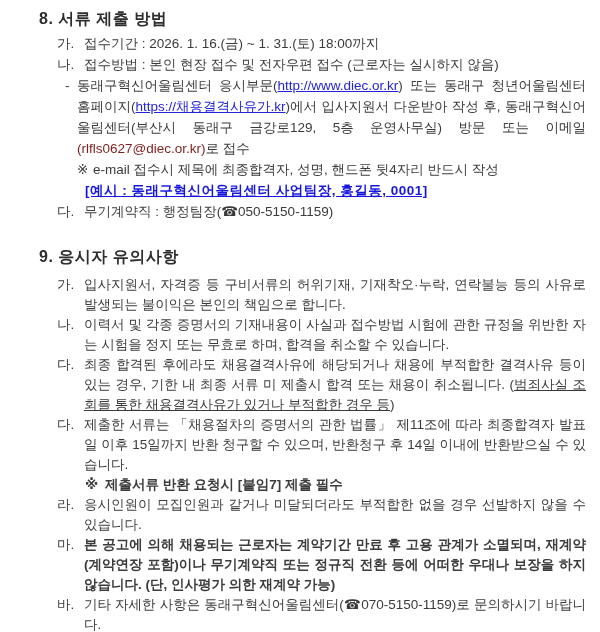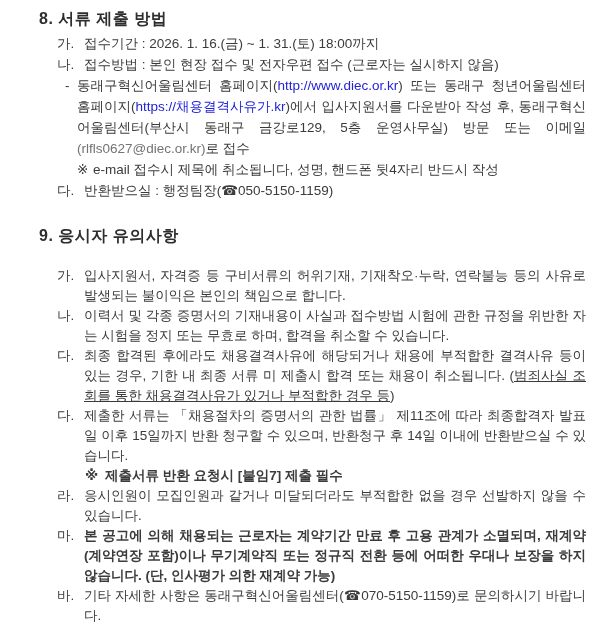--- a/index.html
+++ b/index.html
@@ -63,7 +63,7 @@
 
     <div class="sub-dash">
       <span class="bullet">-</span>
-      <div class="li-body"><span>동래구혁신어울림센터 홈페이지(</span><a class="link">http://www.diec.or.kr</a><span>) 또는 동래구 청년어울림센터 홈페이지(</span><a class="link">https://채용결격사유가.kr</a><span>)에서 입사지원서를 다운받아 작성 후, 동래구혁신어울림센터(부산시 동래구 금강로129, 5층 운영사무실) 방문 또는 이메일</span><a class="email-link">(rlfls0627@diec.or.kr)</a><span>로 접수</span></div>
+      <div class="li-body"><span>동래구혁신어울림센터 응시부문(</span><a class="link">http://www.diec.or.kr</a><span>) 또는 동래구 청년어울림센터 홈페이지(</span><a class="link">https://채용결격사유가.kr</a><span>)에서 입사지원서를 다운받아 작성 후, 동래구혁신어울림센터(부산시 동래구 금강로129, 5층 운영사무실) 방문 또는 이메일</span><a class="email-link">(rlfls0627@diec.or.kr)</a><span>로 접수</span></div>
     </div>
 
     <div class="sub-note-8">

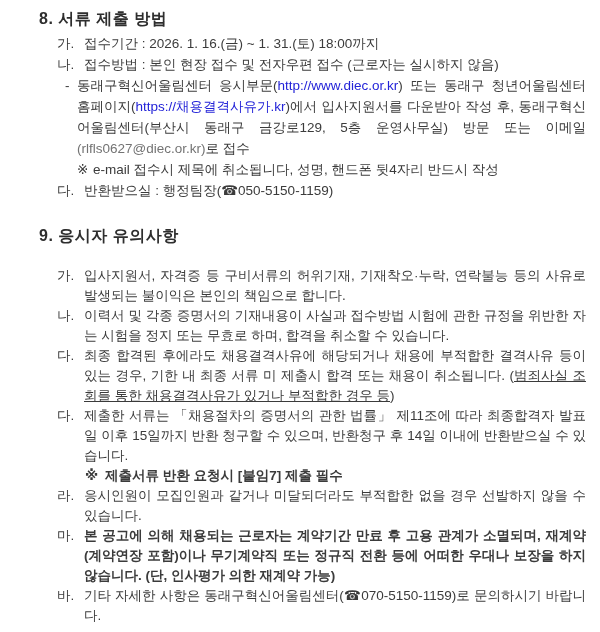--- a/index.html
+++ b/index.html
@@ -37,7 +37,7 @@
   .sub-note-9 { display: flex; margin-left: 46px; line-height: 20px; }
   .sub-note-9 .bullet { flex: 0 0 20px; }
 
-  .link { color: #2323d8; white-space: nowrap; cursor: pointer; }
+  .link { color: #2323d8; text-decoration: underline; white-space: nowrap; cursor: pointer; }
   .email-link { color: #737373; text-decoration: none; white-space: nowrap; cursor: pointer; }
   .example-text { color: #1717e0; font-weight: bold; text-decoration: underline; letter-spacing: 0.5px; }
   .ul { text-decoration: underline; }

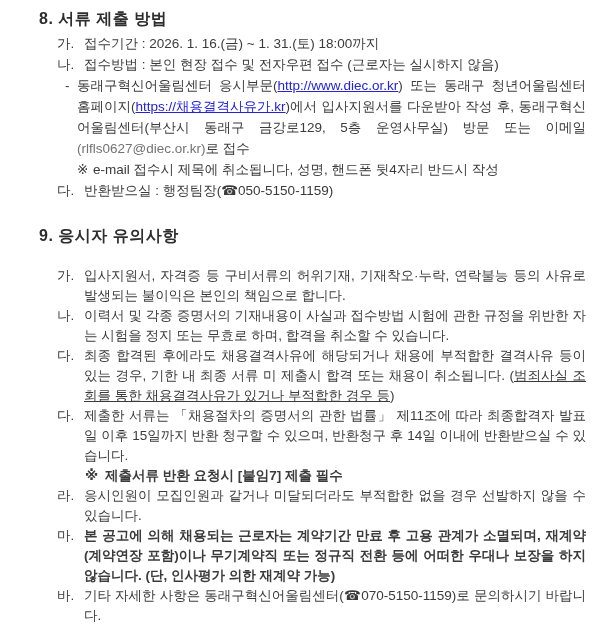--- a/index.html
+++ b/index.html
@@ -63,7 +63,7 @@
 
     <div class="sub-dash">
       <span class="bullet">-</span>
-      <div class="li-body"><span>동래구혁신어울림센터 응시부문(</span><a class="link">http://www.diec.or.kr</a><span>) 또는 동래구 청년어울림센터 홈페이지(</span><a class="link">https://채용결격사유가.kr</a><span>)에서 입사지원서를 다운받아 작성 후, 동래구혁신어울림센터(부산시 동래구 금강로129, 5층 운영사무실) 방문 또는 이메일</span><a class="email-link">(rlfls0627@diec.or.kr)</a><span>로 접수</span></div>
+      <div class="li-body"><span>동래구혁신어울림센터 응시부문(</span><a class="link">http://www.diec.or.kr</a><span>) 또는 동래구 청년어울림센터 홈페이지(</span><a class="link">https://채용결격사유가.kr</a><span>)에서 입사지원서 다운받아 작성 후, 동래구혁신어울림센터(부산시 동래구 금강로129, 5층 운영사무실) 방문 또는 이메일</span><a class="email-link">(rlfls0627@diec.or.kr)</a><span>로 접수</span></div>
     </div>
 
     <div class="sub-note-8">

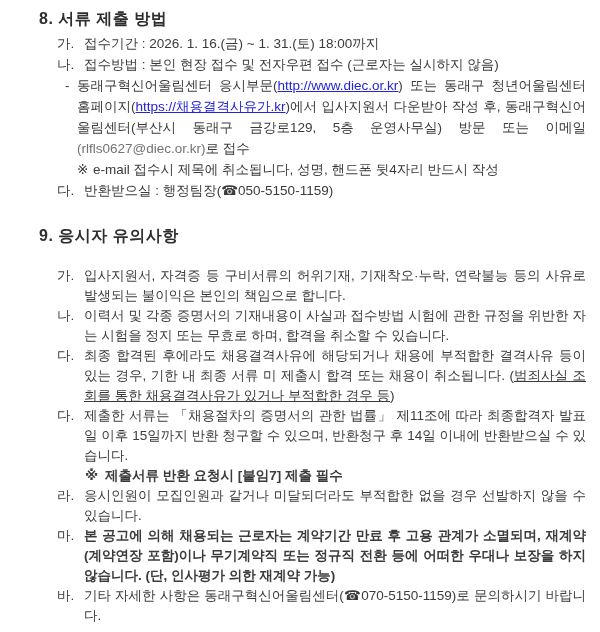--- a/index.html
+++ b/index.html
@@ -38,7 +38,7 @@
   .sub-note-9 .bullet { flex: 0 0 20px; }
 
   .link { color: #2323d8; text-decoration: underline; white-space: nowrap; cursor: pointer; }
-  .email-link { color: #737373; text-decoration: none; white-space: nowrap; cursor: pointer; }
+  .email-link { color: #7f1d1d; text-decoration: none; white-space: nowrap; cursor: pointer; }
   .example-text { color: #1717e0; font-weight: bold; text-decoration: underline; letter-spacing: 0.5px; }
   .ul { text-decoration: underline; }
   .bold { font-weight: bold; }

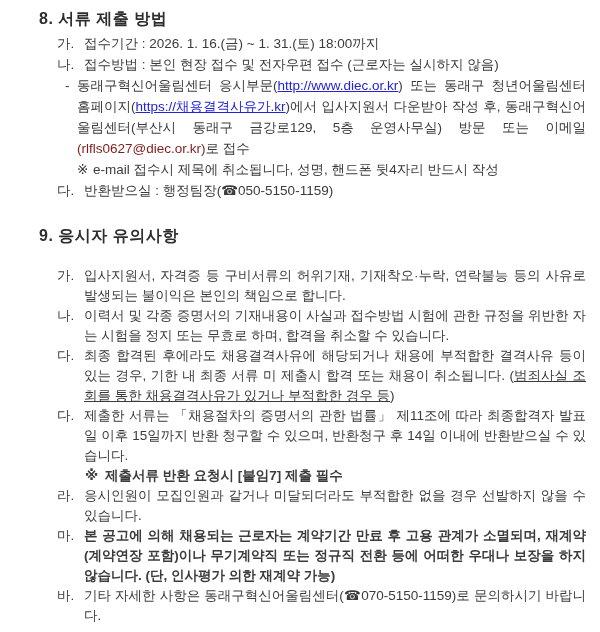--- a/index.html
+++ b/index.html
@@ -68,7 +68,7 @@
 
     <div class="sub-note-8">
       <span class="bullet">※</span>
-      <div class="li-body">e-mail 접수시 제목에 취소됩니다, 성명, 핸드폰 뒷4자리 반드시 작성</div>
+      <div class="li-body">e-mail 접수시 제목에 최종합격자, 성명, 핸드폰 뒷4자리 반드시 작성</div>
     </div>
 
 

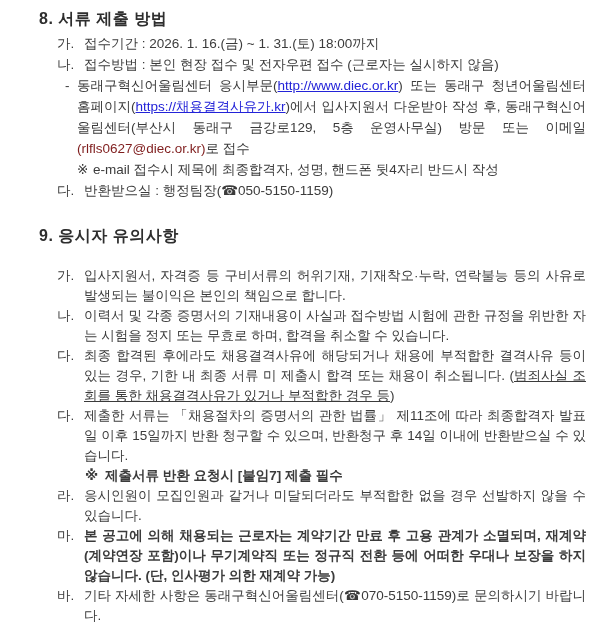--- a/index.html
+++ b/index.html
@@ -71,6 +71,9 @@
       <div class="li-body">e-mail 접수시 제목에 최종합격자, 성명, 핸드폰 뒷4자리 반드시 작성</div>
     </div>
 
+    <div class="sub-example">
+      <span class="example-text">[예시 : 동래구혁신어울림센터 사업팀장, 홍길동, 0001]</span>
+    </div>
 
     <div class="li">
       <span class="li-label">다.</span>

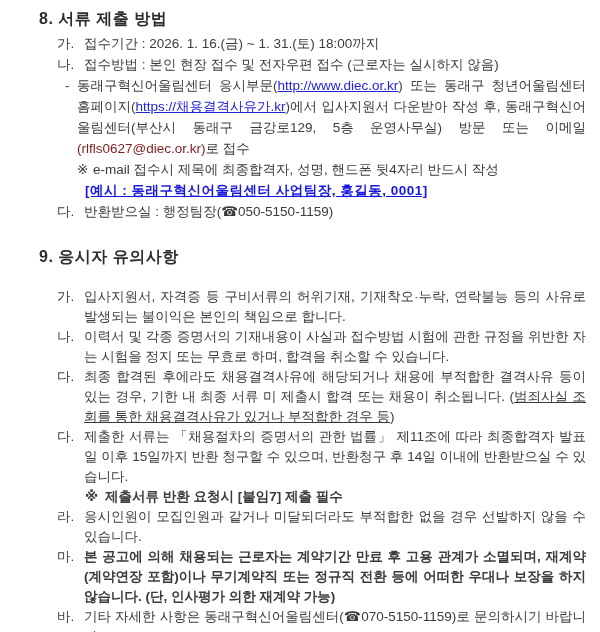--- a/index.html
+++ b/index.html
@@ -77,7 +77,7 @@
 
     <div class="li">
       <span class="li-label">다.</span>
-      <div class="li-body"><span>반환받으실 : 행정팀장(</span><span>☎</span><span>050-5150-1159)</span></div>
+      <div class="li-body"><span>무기계약직 : 행정팀장(</span><span>☎</span><span>050-5150-1159)</span></div>
     </div>
   </section>
 

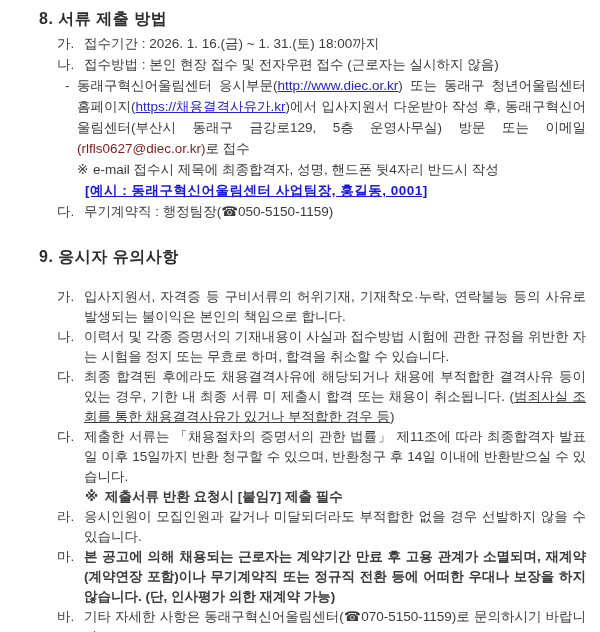--- a/index.html
+++ b/index.html
@@ -32,7 +32,7 @@
   .sec8 .li, .sec8 .sub-dash, .sec8 .sub-note-8, .sec8 .sub-example { line-height: 21px; }
 
   .sec9 { margin-top: 22px; }
-  .sec9 .sec-heading { margin-bottom: 18px; }
+  .sec9 .sec-heading { margin-bottom: 6px; }
   .sec9 .li { line-height: 20px; }
   .sub-note-9 { display: flex; margin-left: 46px; line-height: 20px; }
   .sub-note-9 .bullet { flex: 0 0 20px; }

